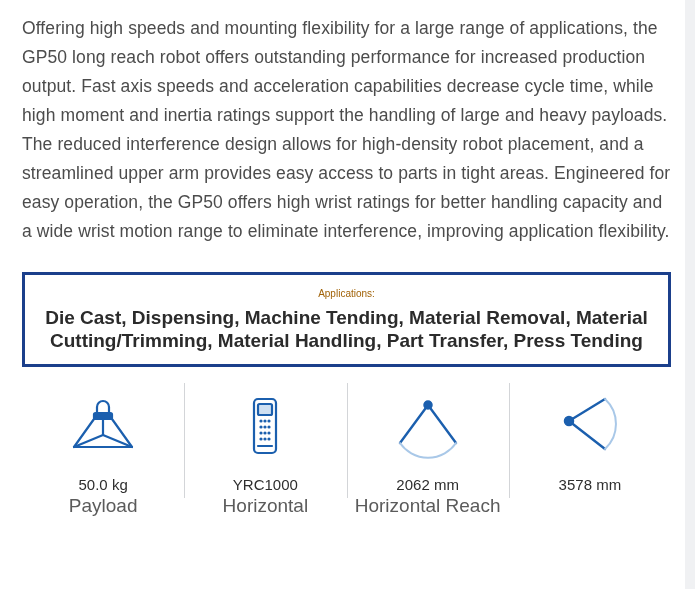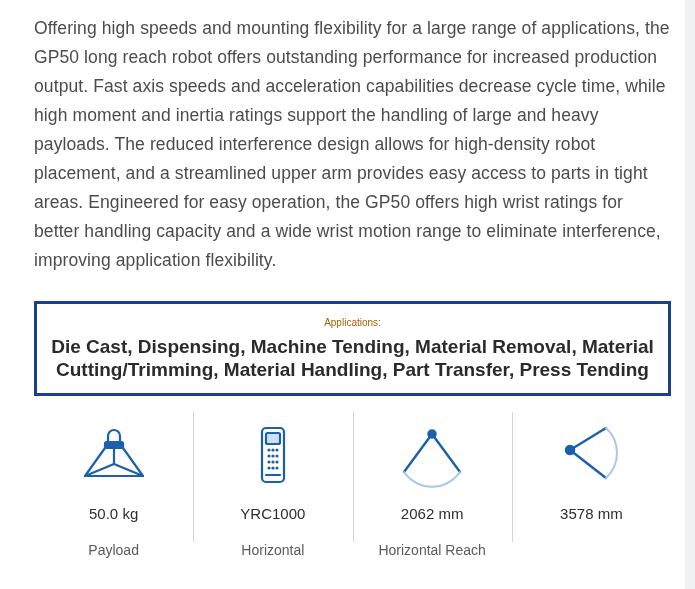--- a/index.html
+++ b/index.html
@@ -19,7 +19,7 @@
     width: 695px;
     height: 589px;
     box-sizing: border-box;
-    padding: 14px 24px 0 34px;
+    padding: 14px 24px 0 22px;
   }
   .description {
     font-size: 17.5px;

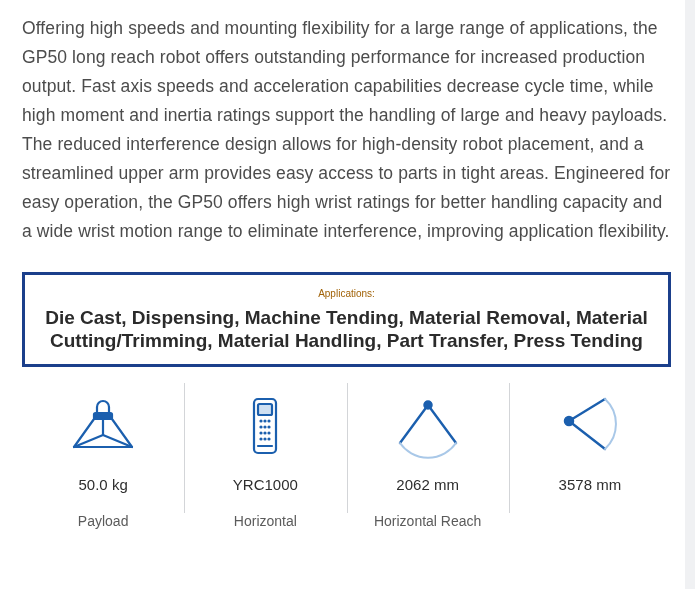--- a/index.html
+++ b/index.html
@@ -82,10 +82,10 @@
     line-height: 20px;
   }
   .spec-label {
-    font-size: 14px;
+    font-size: 19px;
     color: #5b5b5b;
     line-height: 20px;
-    margin-top: 16px;
+    margin-top: 1px;
   }
   .right-rail {
     position: absolute;

